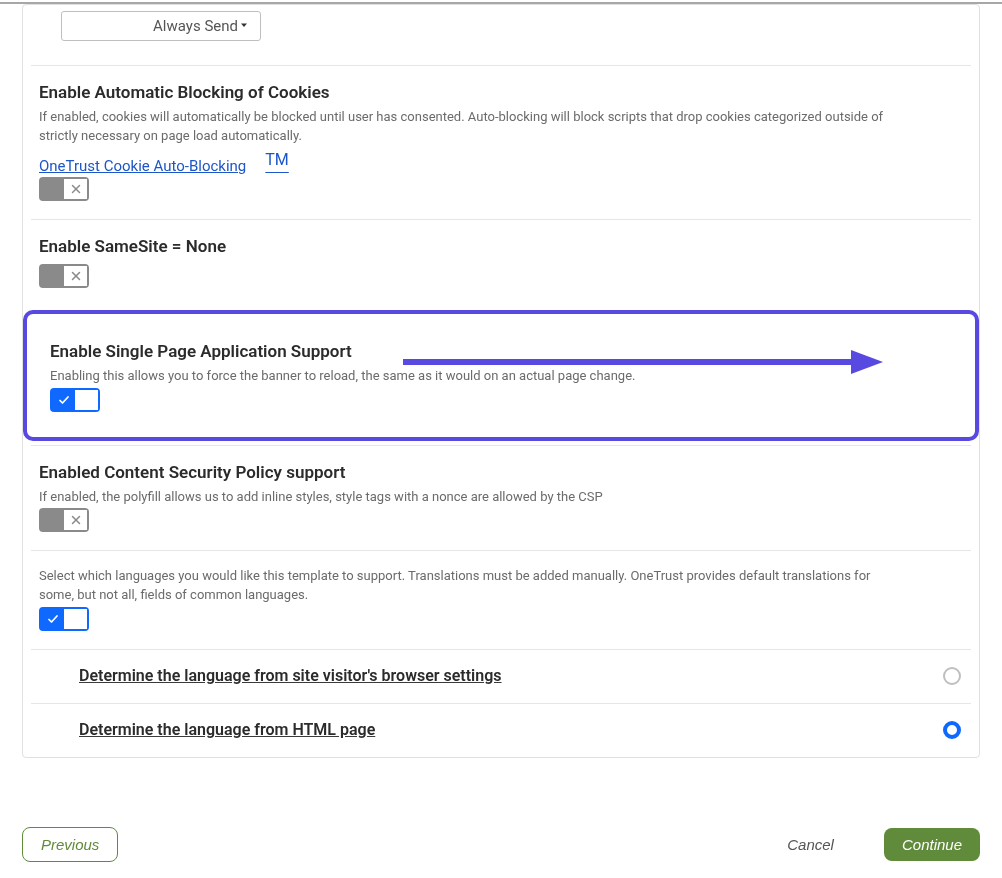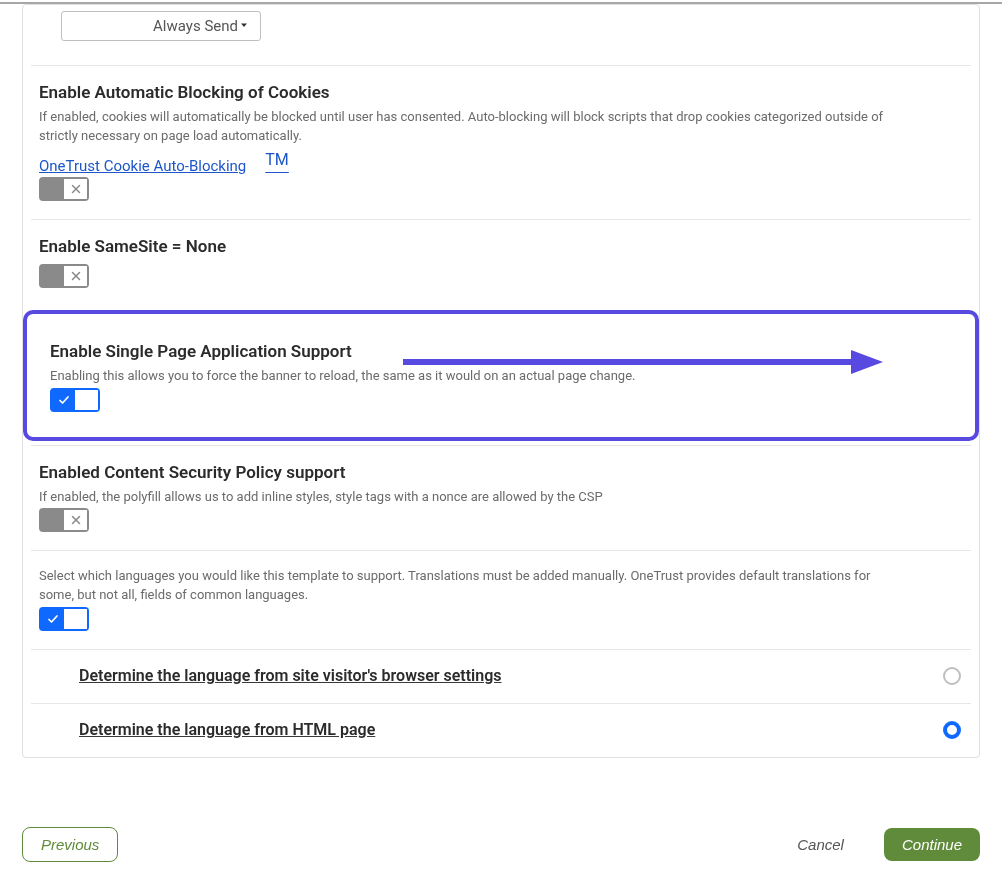--- a/index.html
+++ b/index.html
@@ -178,7 +178,7 @@
     align-items: center;
     background: #fff;
   }
-  .footer-right { display: flex; align-items: flex-start; gap: 22px; }
+  .footer-right { display: flex; align-items: flex-start; gap: 32px; }
   .btn {
     padding: 8px 18px;
     font-size: 15px;

